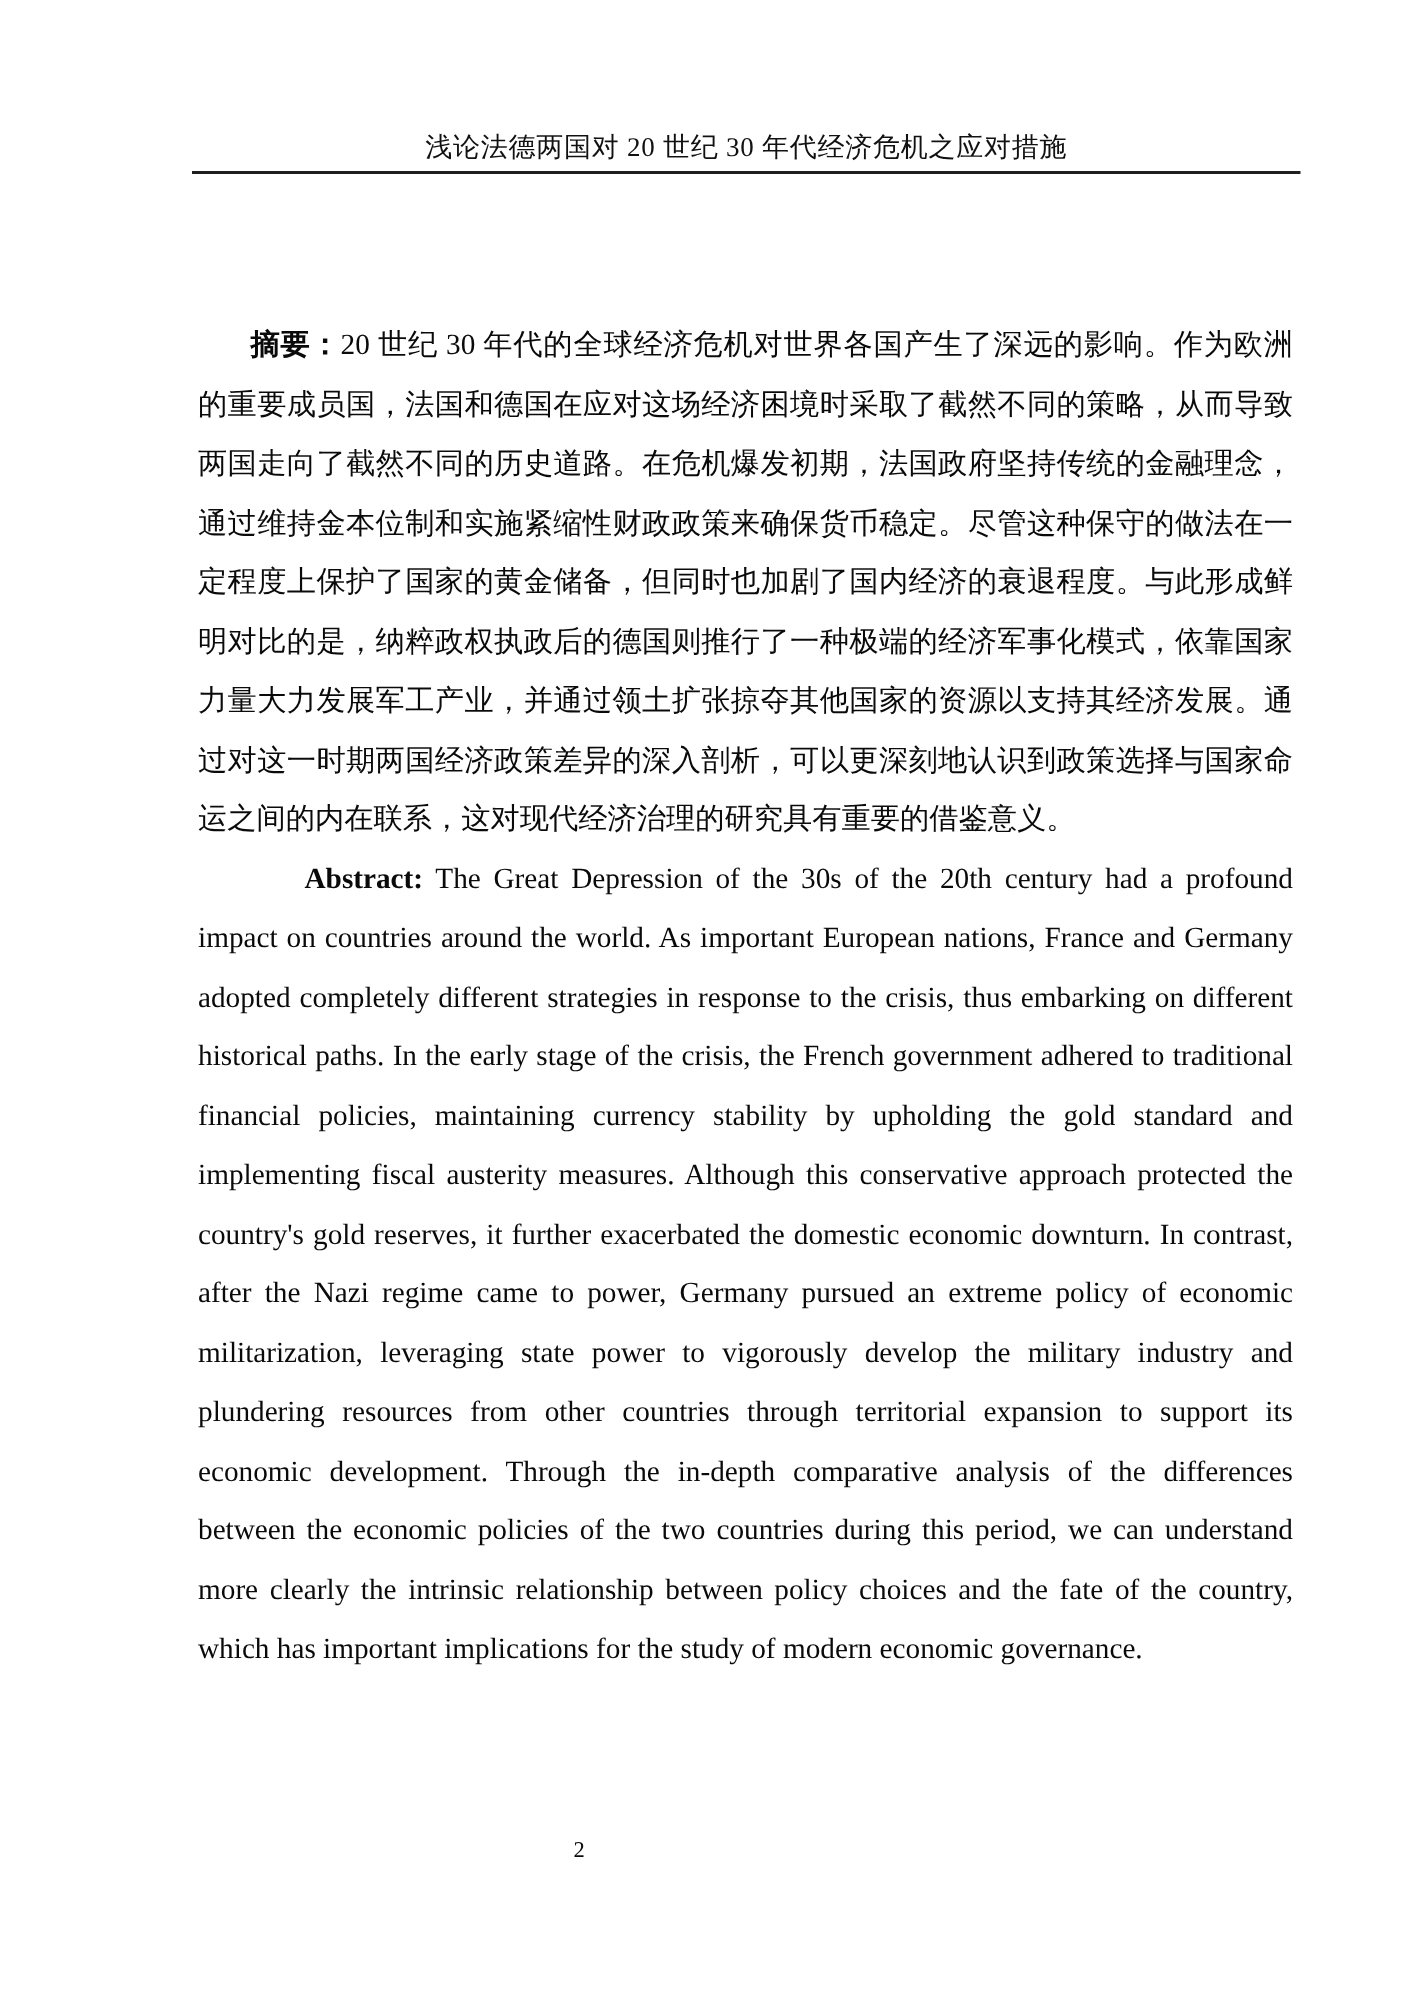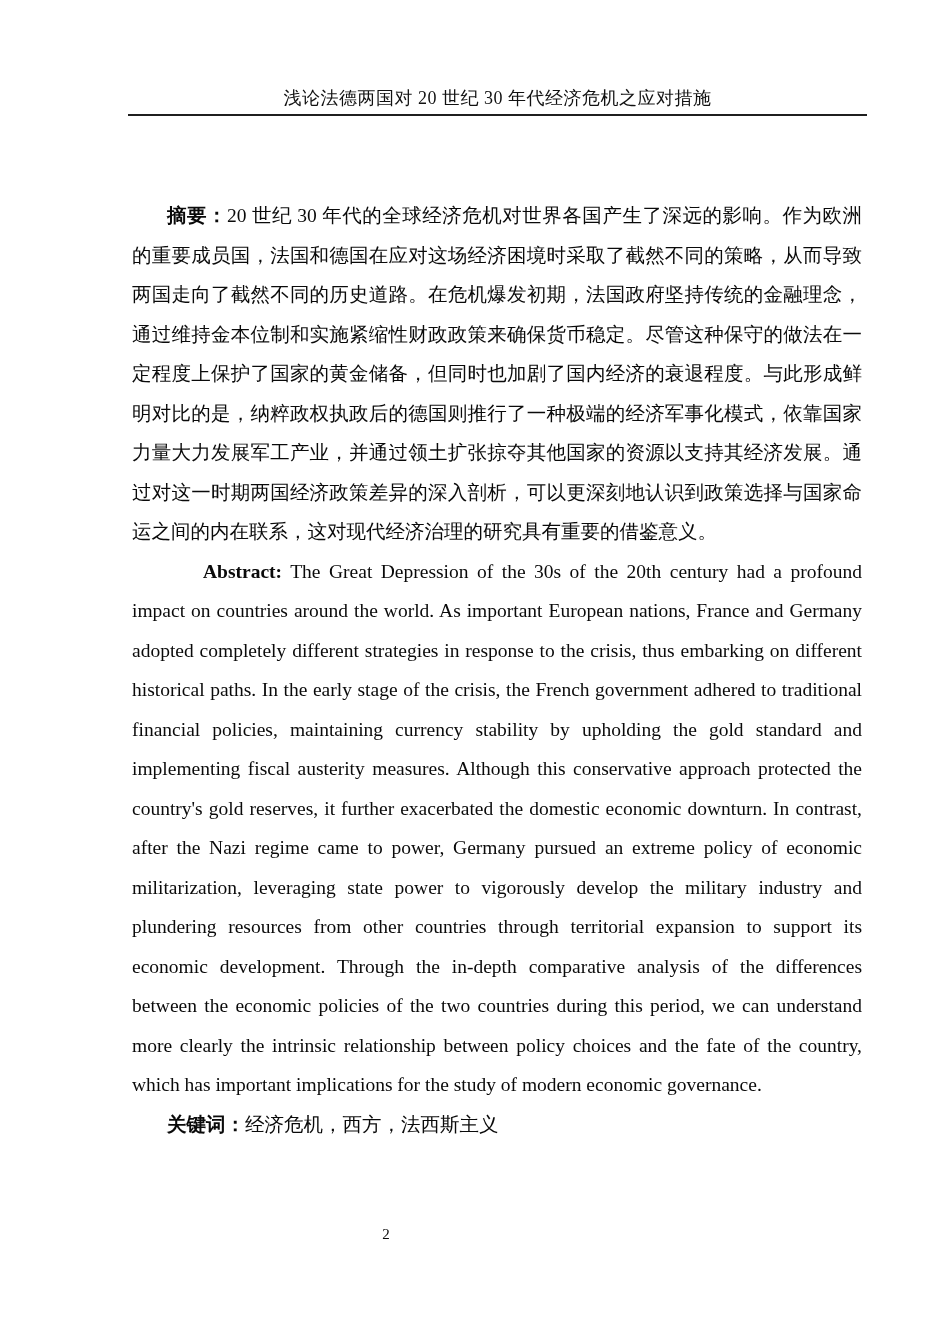--- a/index.html
+++ b/index.html
@@ -34,7 +34,7 @@
   .content {
     position: absolute;
     left: 132px;
-    top: 196px;
+    top: 211px;
     width: 730px;
   }
   .para {

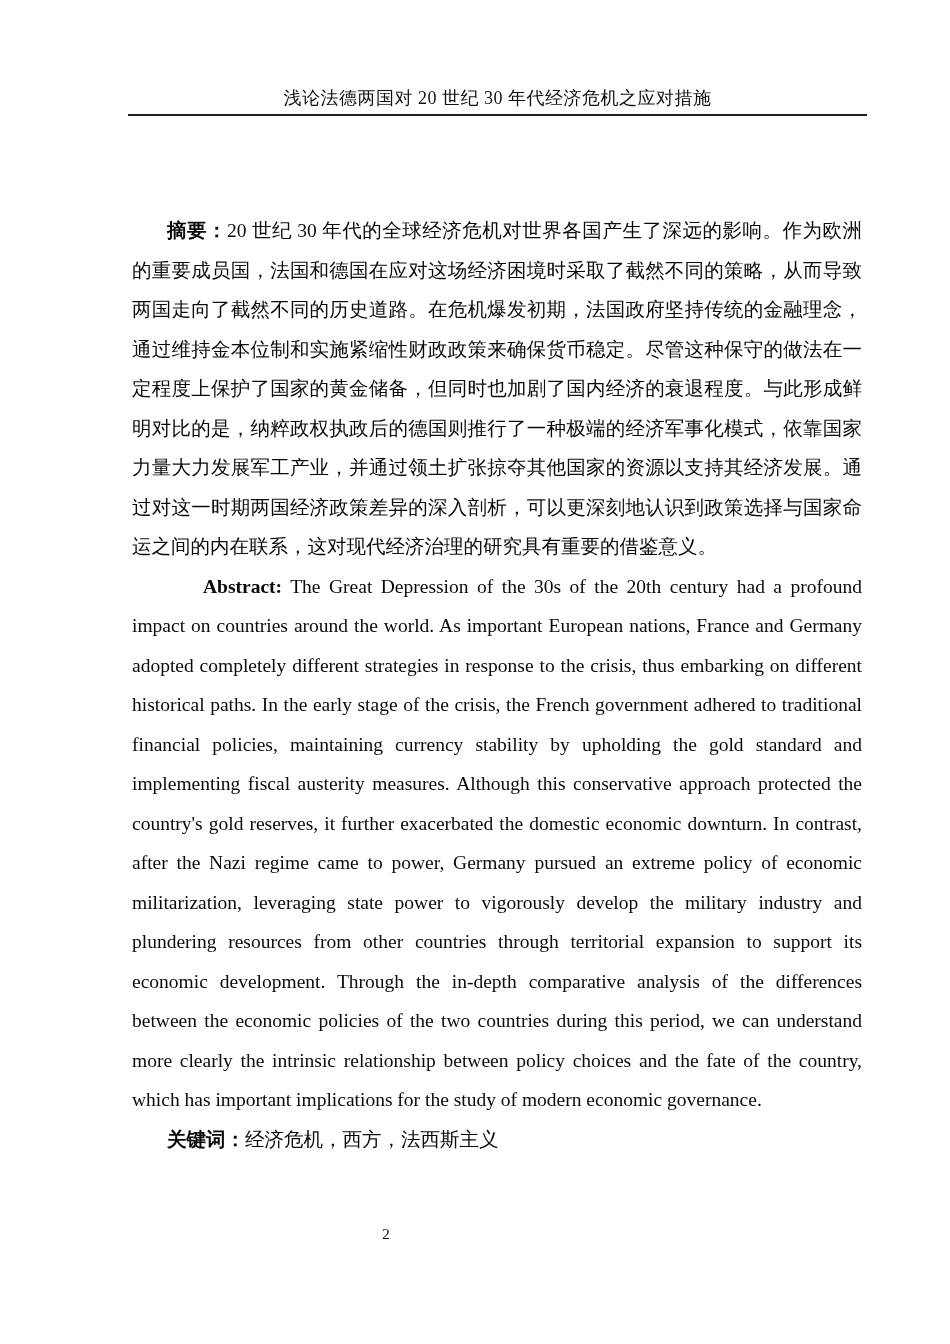--- a/index.html
+++ b/index.html
@@ -79,7 +79,6 @@
 
     <p class="para indent"><span class="label-serif">Abstract:</span><span> The Great Depression of the 30s of the 20th century had a profound impact on countries around the world. As important European nations, France and Germany adopted completely different strategies in response to the crisis, thus embarking on different historical paths. In the early stage of the crisis, the French government adhered to traditional financial policies, maintaining currency stability by upholding the gold standard and implementing fiscal austerity measures. Although this conservative approach protected the country's gold reserves, it further exacerbated the domestic economic downturn. In contrast, after the Nazi regime came to power, Germany pursued an extreme policy of economic militarization, leveraging state power to vigorously develop the military industry and plundering resources from other countries through territorial expansion to support its economic development. Through the in-depth comparative analysis of the differences between the economic policies of the two countries during this period, we can understand more clearly the intrinsic relationship between policy choices and the fate of the country, which has important implications for the study of modern economic governance.</span></p>
 
-    <p class="para indent kw"><span class="label-hei">关键词：</span><span>经济危机，西方，法西斯主义</span></p>
 
 
   </div>

